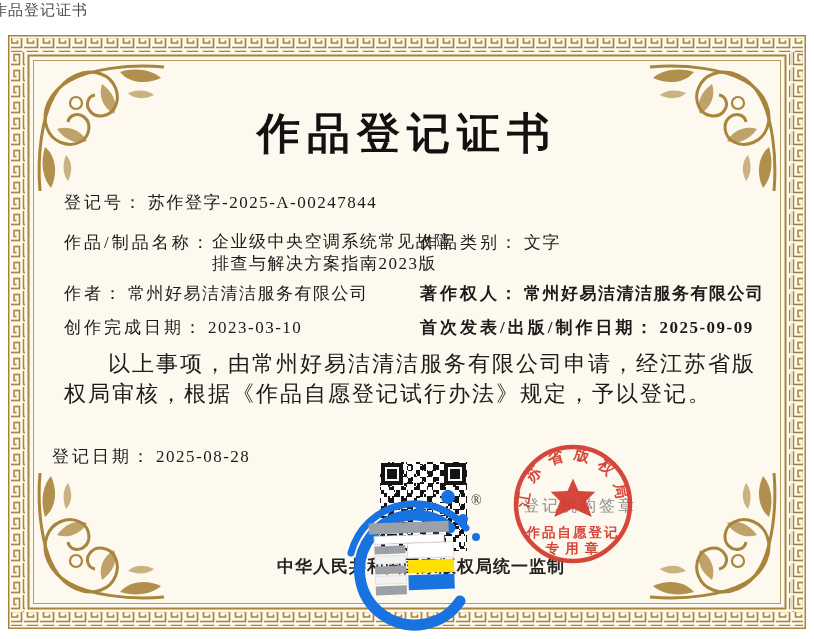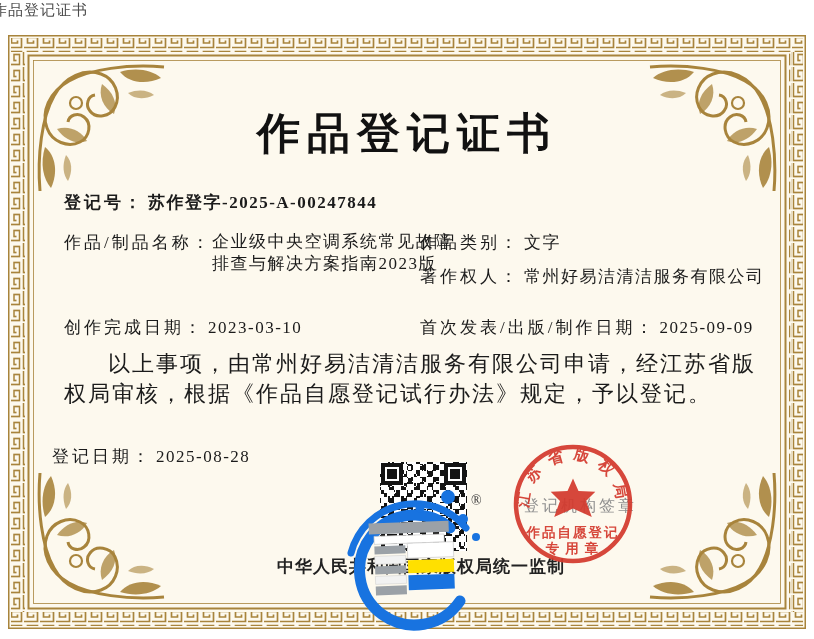--- a/index.html
+++ b/index.html
@@ -108,7 +108,7 @@
 
   <div class="cert-title">作品登记证书</div>
 
-  <div class="f" style="left:56px;top:156px;font-weight:bold;">
+  <div class="f" style="left:56px;top:156px;">
     <span class="lbl">登记号：</span><span class="val">苏作登字-2025-A-00247844</span>
   </div>
 

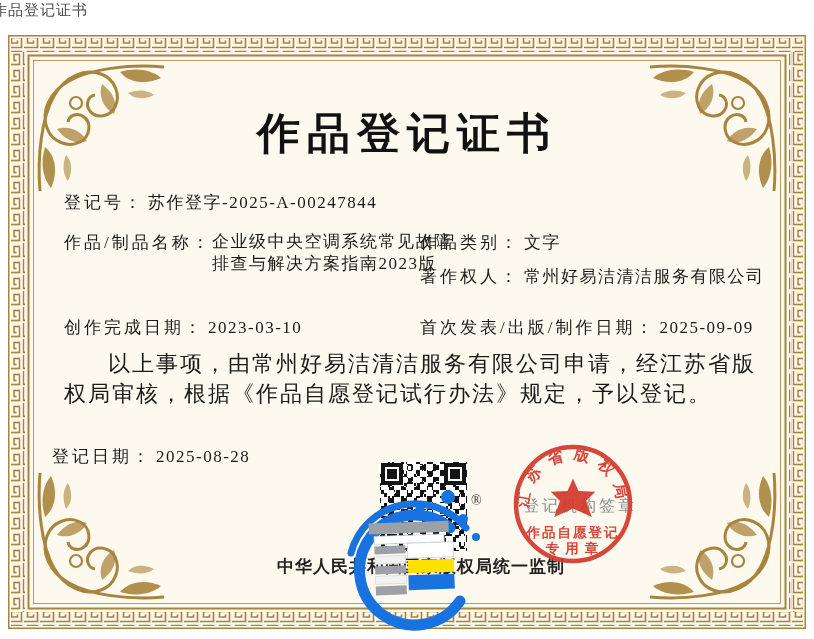--- a/index.html
+++ b/index.html
@@ -123,6 +123,9 @@
     <span class="lbl">作品类别：</span><span class="val">文字</span>
   </div>
 
+  <div class="f" style="left:56px;top:247px;">
+    <span class="lbl">作者：</span><span class="val">常州好易洁清洁服务有限公司</span>
+  </div>
   <div class="f" style="left:412px;top:230px;">
     <span class="lbl">著作权人：</span><span class="val">常州好易洁清洁服务有限公司</span>
   </div>

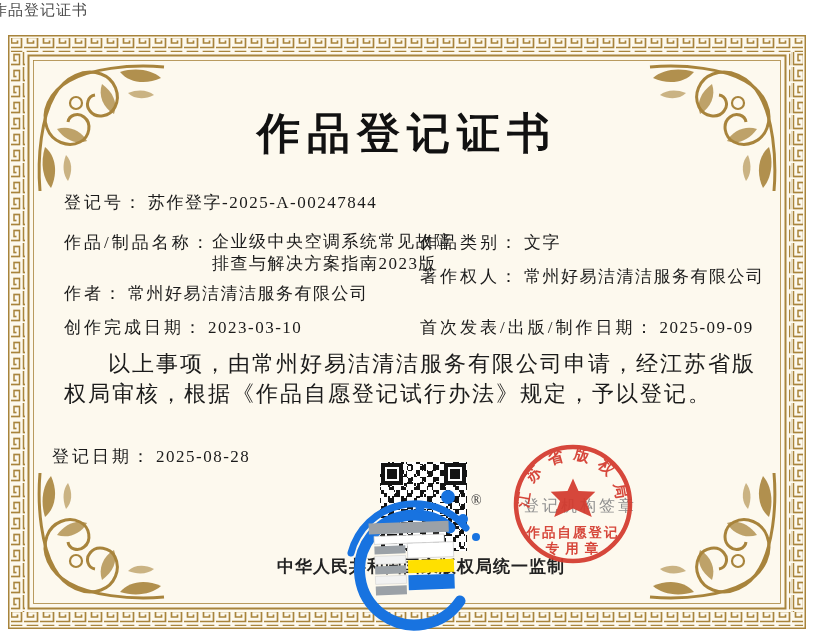--- a/index.html
+++ b/index.html
@@ -126,7 +126,7 @@
   <div class="f" style="left:56px;top:247px;">
     <span class="lbl">作者：</span><span class="val">常州好易洁清洁服务有限公司</span>
   </div>
-  <div class="f" style="left:412px;top:230px;">
+  <div class="f" style="left:412px;top:247px;font-weight:bold;">
     <span class="lbl">著作权人：</span><span class="val">常州好易洁清洁服务有限公司</span>
   </div>
 

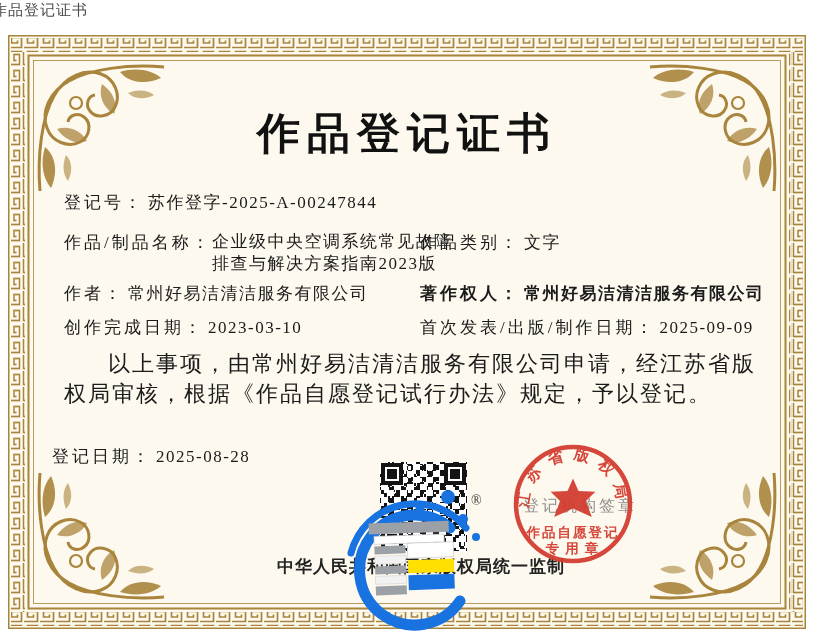--- a/index.html
+++ b/index.html
@@ -133,7 +133,7 @@
   <div class="f" style="left:56px;top:281px;text-align:right;">
     <span class="lbl">创作完成日期：</span><span class="val">2023-03-10</span>
   </div>
-  <div class="f" style="left:412px;top:281px;">
+  <div class="f" style="left:412px;top:281px;font-weight:bold;">
     <span class="lbl">首次发表/出版/制作日期：</span><span class="val">2025-09-09</span>
   </div>
 

